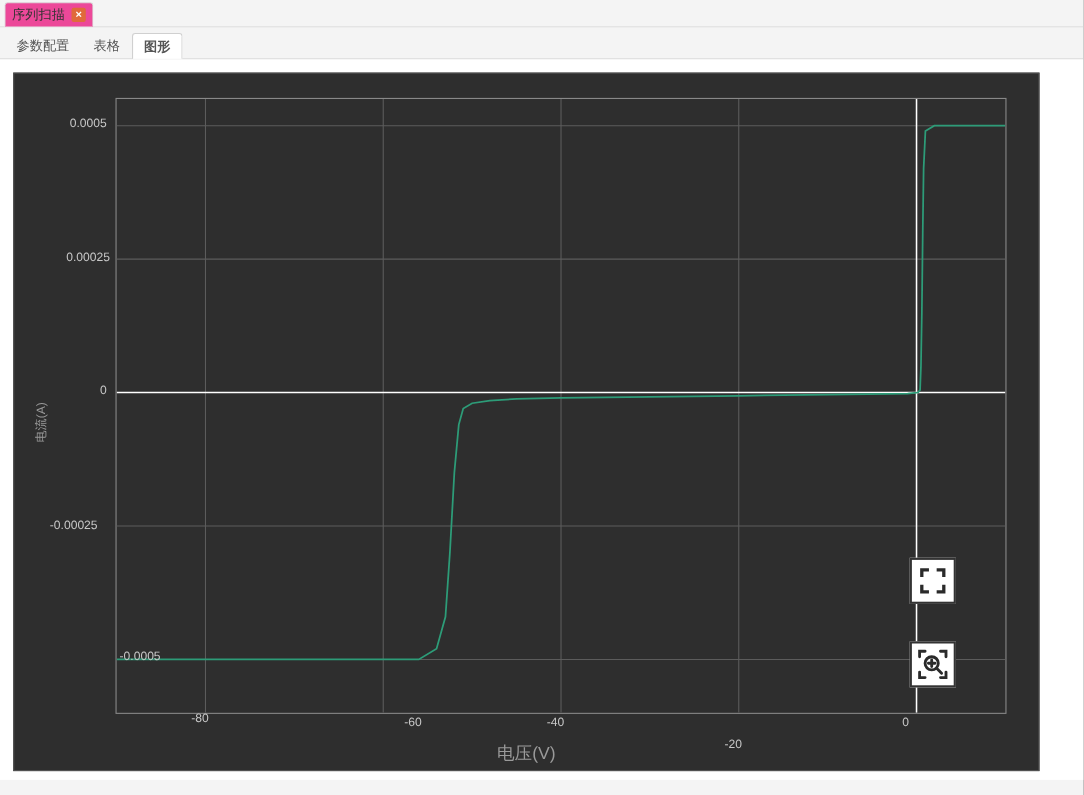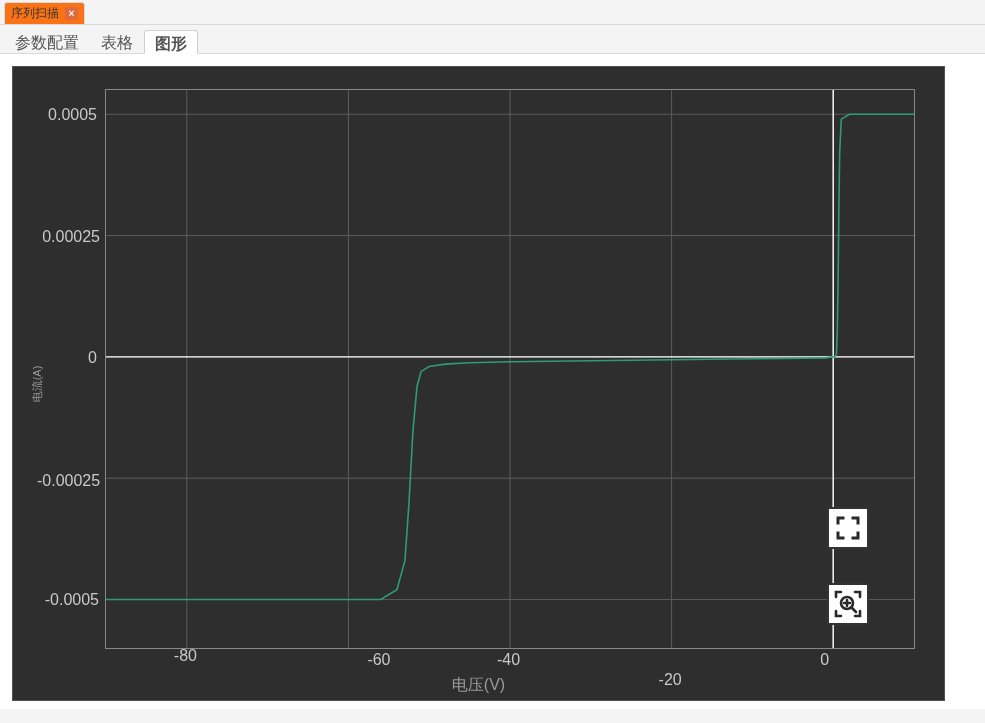--- a/index.html
+++ b/index.html
@@ -27,7 +27,7 @@
     align-items: center;
     gap: 6px;
     padding: 2px 6px;
-    background: #f97316;
+    background: #ec4899;
     border: 1px solid #d9d9d9;
     border-bottom: none;
     border-radius: 3px 3px 0 0;

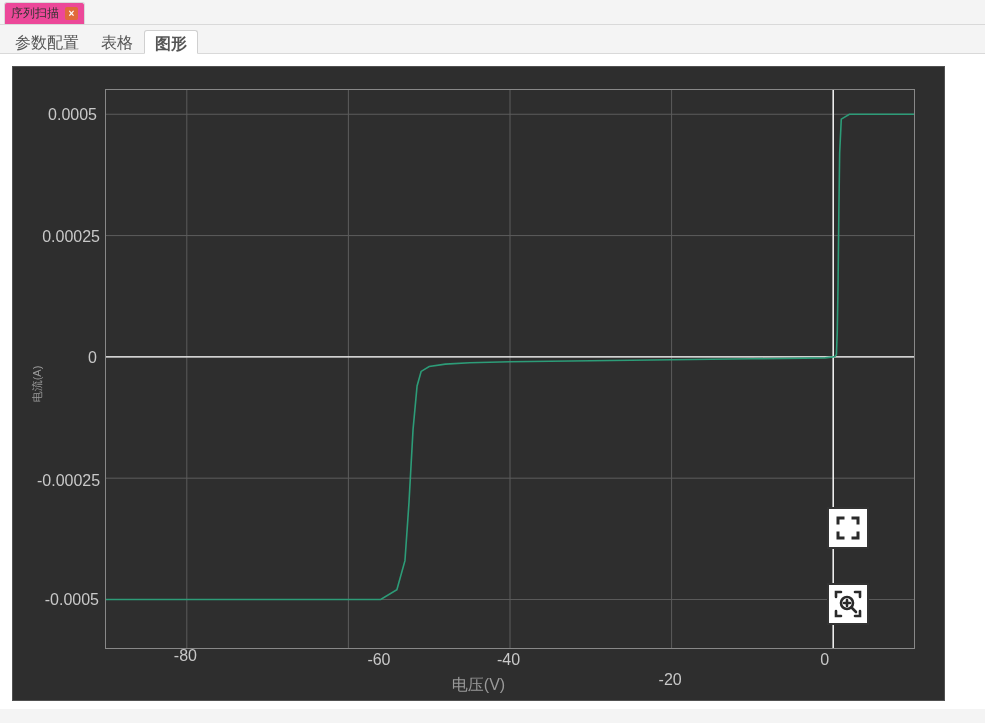--- a/index.html
+++ b/index.html
@@ -56,7 +56,7 @@
   }
   .inner-tab {
     padding: 3px 10px;
-    font-size: 16px;
+    font-size: 12px;
     color: #555;
     border: 1px solid transparent;
     border-bottom: none;

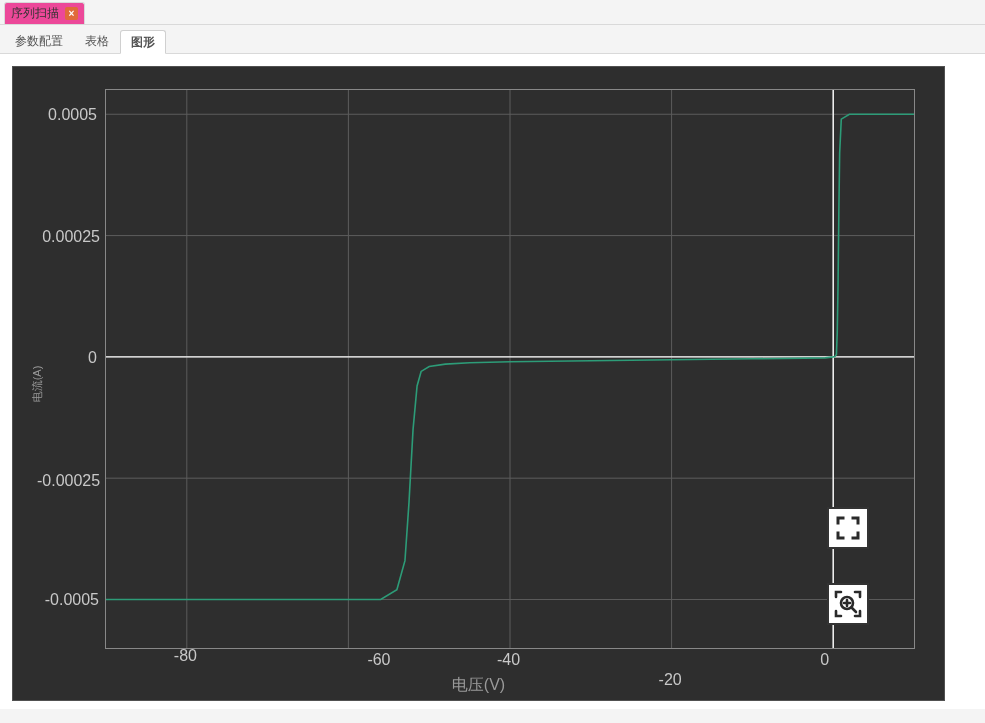--- a/index.html
+++ b/index.html
@@ -130,7 +130,7 @@
   .tick {
     position: absolute;
     color: #c8c8c8;
-    font-size: 16px;
+    font-size: 11px;
   }
 </style>
 </head>

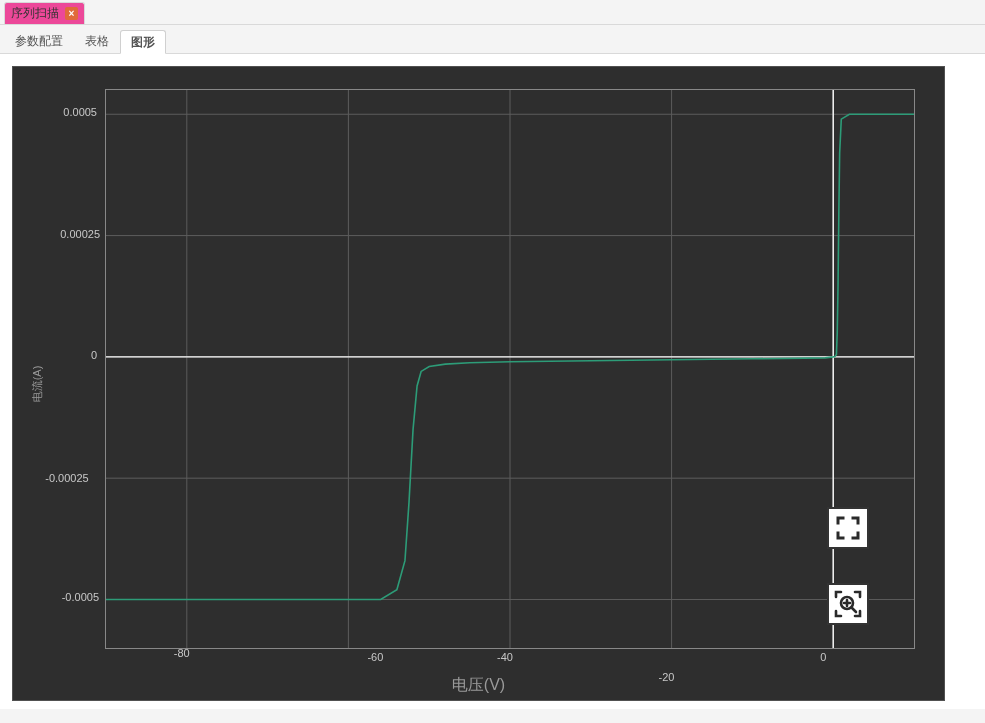--- a/index.html
+++ b/index.html
@@ -176,7 +176,7 @@
         <div class="tick" style="left: 484px; top: 584px;">-40</div>
         <div class="tick" style="left: 645.6px; top: 604px;">-20</div>
         <div class="tick" style="left: 807.2px; top: 584px;">0</div>
-        <div class="tick" style="right: 845px; top: 524.478px; text-align: right; width: 60px;">-0.0005</div>
+        <div class="tick" style="right: 798px; top: 524.478px; text-align: right; width: 60px;">-0.0005</div>
         <div class="tick" style="right: 847px; top: 405px; text-align: center; width: 60px;">-0.00025</div>
         <div class="tick" style="right: 847px; top: 281.87px; text-align: right; width: 60px;">0</div>
         <div class="tick" style="right: 844px; top: 160.565px; text-align: right; width: 60px;">0.00025</div>

